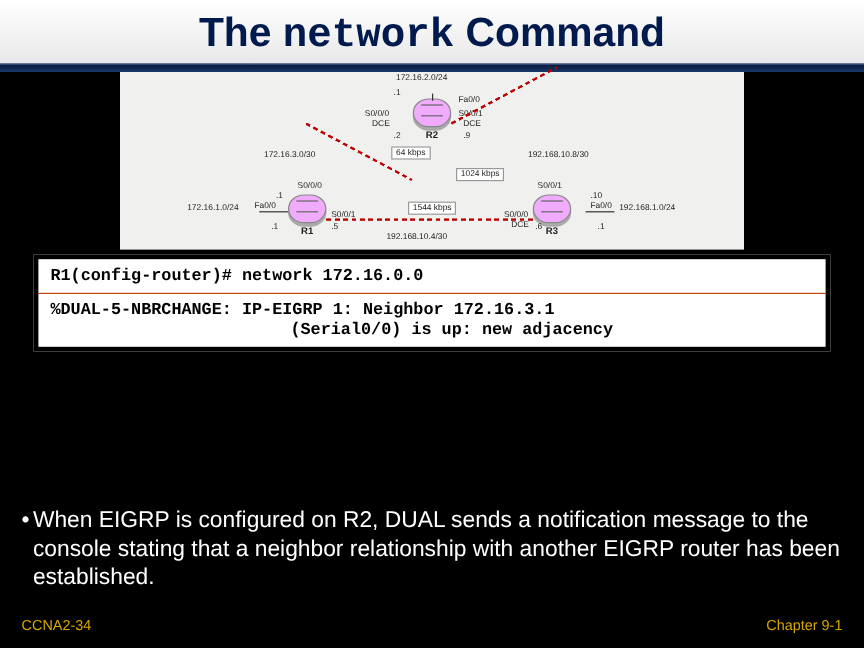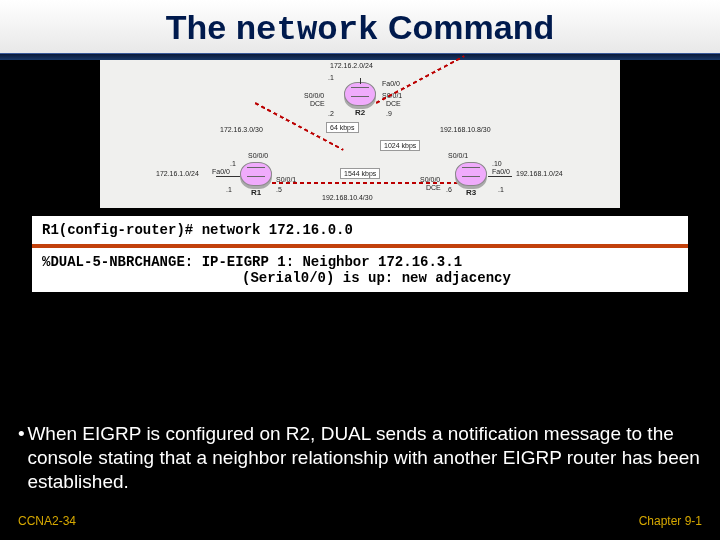--- a/index.html
+++ b/index.html
@@ -174,7 +174,7 @@
     <div class="tlabel" style="top:116px;left:176px">S0/0/1</div>
     <div class="tlabel" style="top:126px;left:176px">.5</div>
 
-    <div class="router" style="top:102px;left:355px">
+    <div class="router" style="top:102px;left:344px">
       <div class="rlabel">R3</div>
     </div>
     <div class="tlabel" style="top:92px;left:348px">S0/0/1</div>

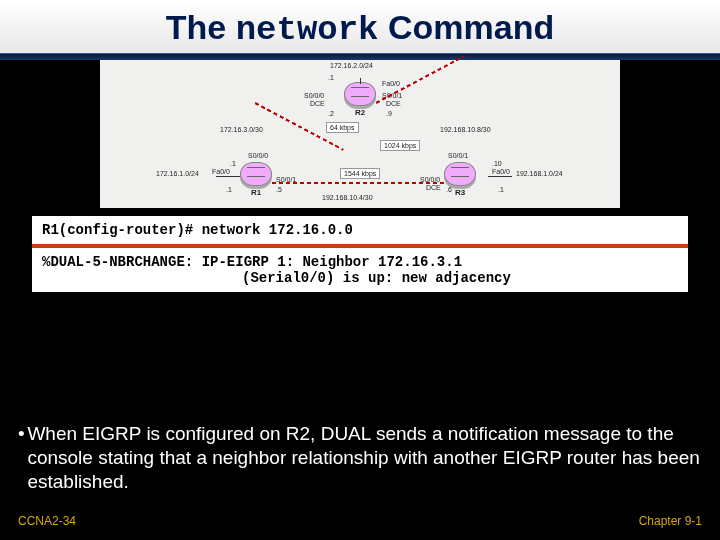--- a/index.html
+++ b/index.html
@@ -92,7 +92,7 @@
     font-weight: bold;
     color: #000;
   }
-  .term-row { padding: 6px 10px; border-bottom: 4px solid #c2410c; }
+  .term-row { padding: 6px 10px; border-bottom: 1px solid #c2410c; }
   .term-row:last-child { border-bottom: none; }
   .hl-red {
     margin: 2px 4px 4px 4px;

